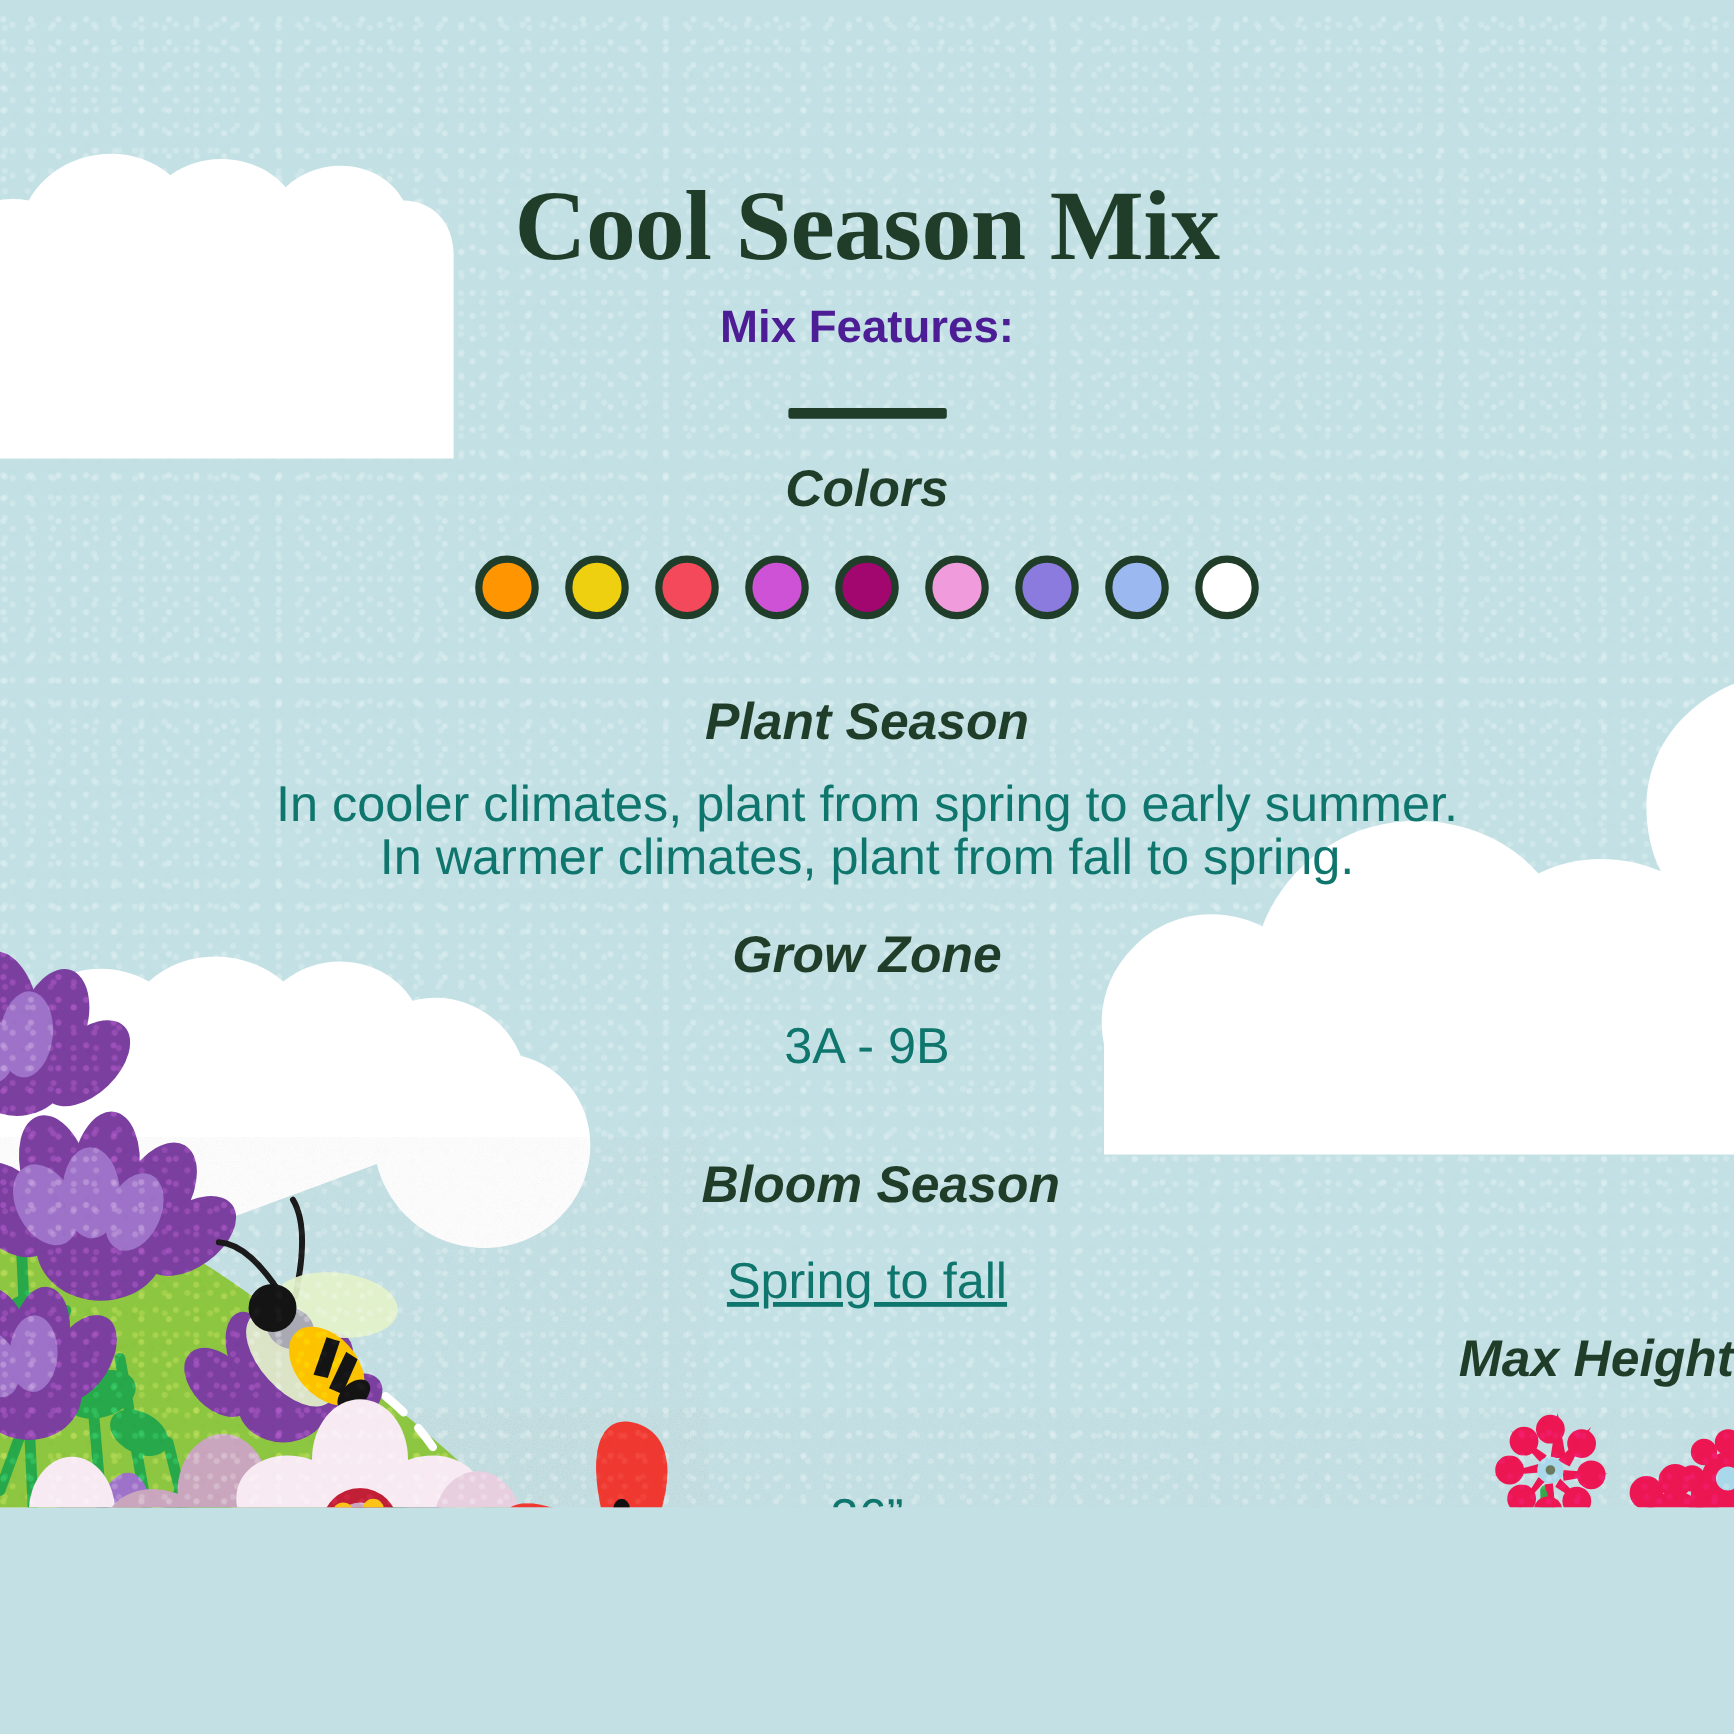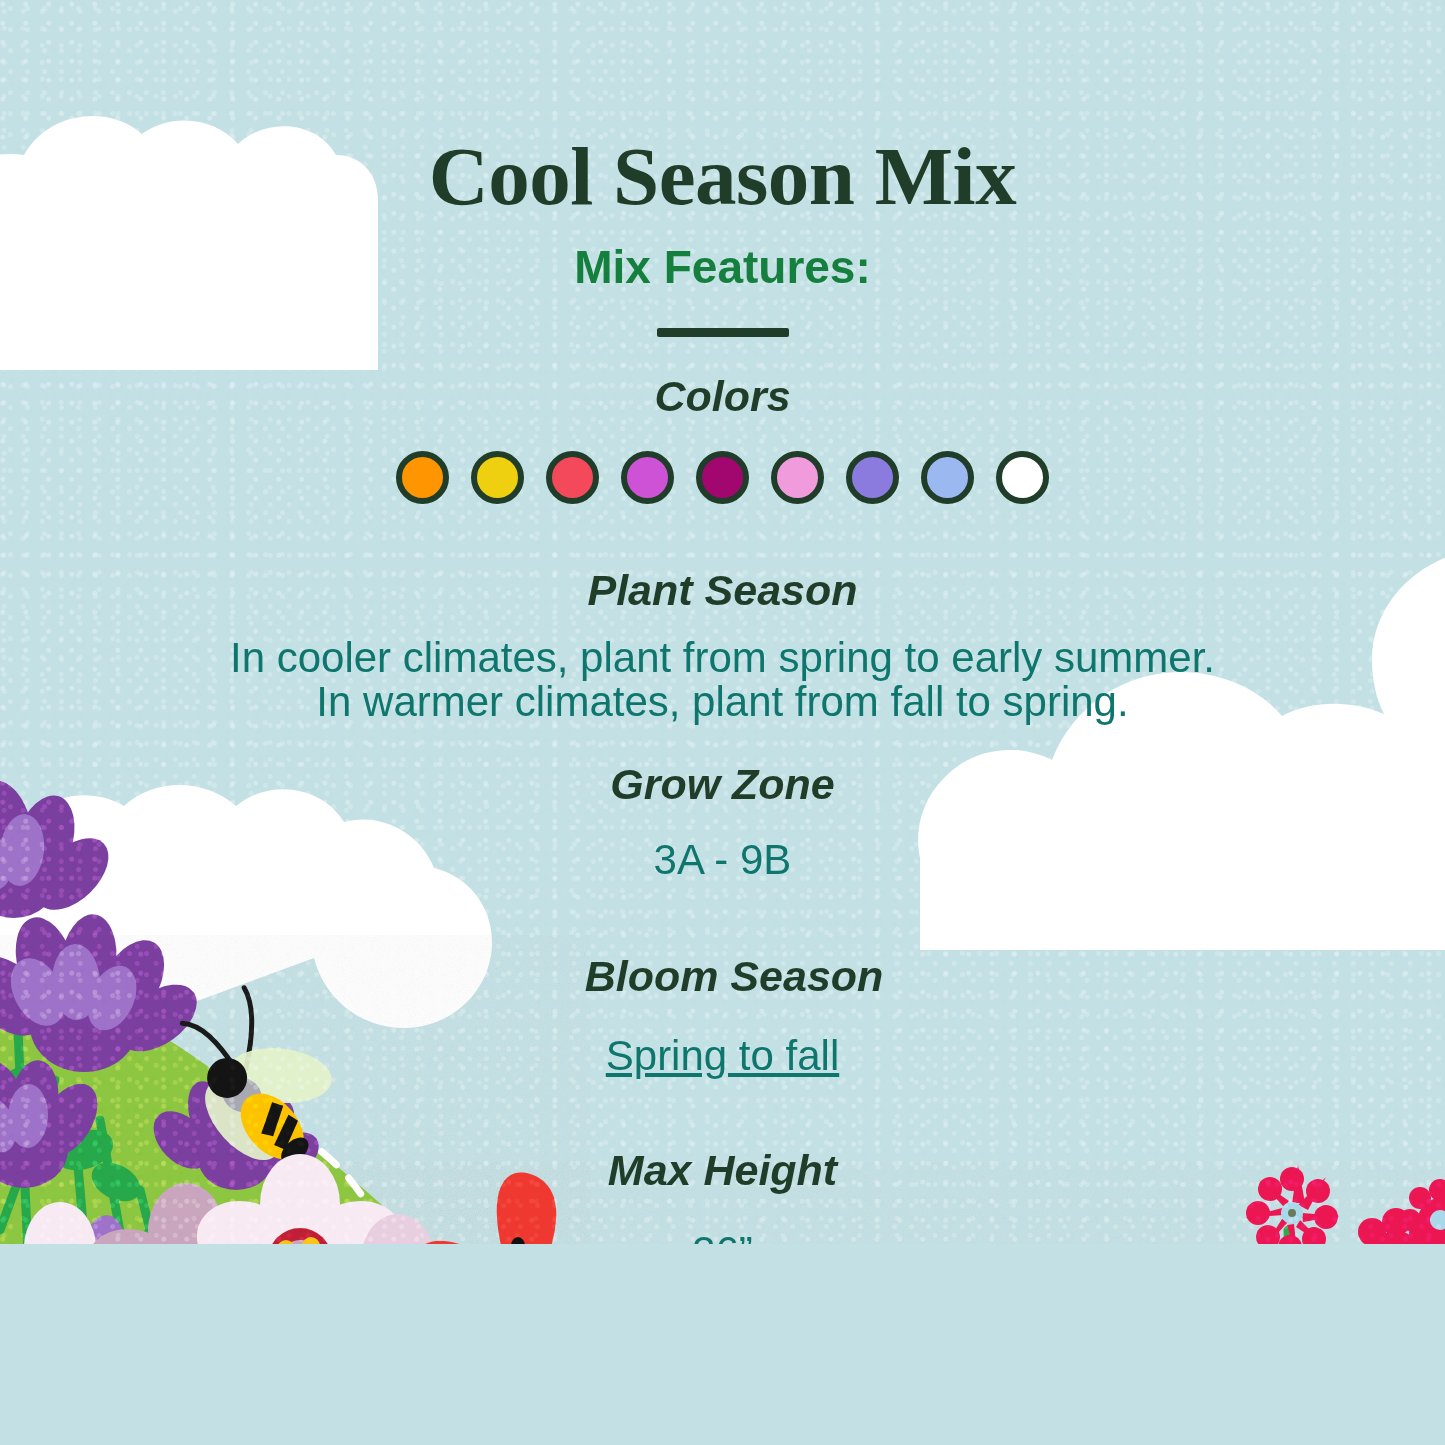--- a/index.html
+++ b/index.html
@@ -14,6 +14,7 @@
     width:1445px; height:1244px;
     background:#c3e1e5;
     overflow:hidden;
+    margin-top:12px;
   }
   
   #texture {

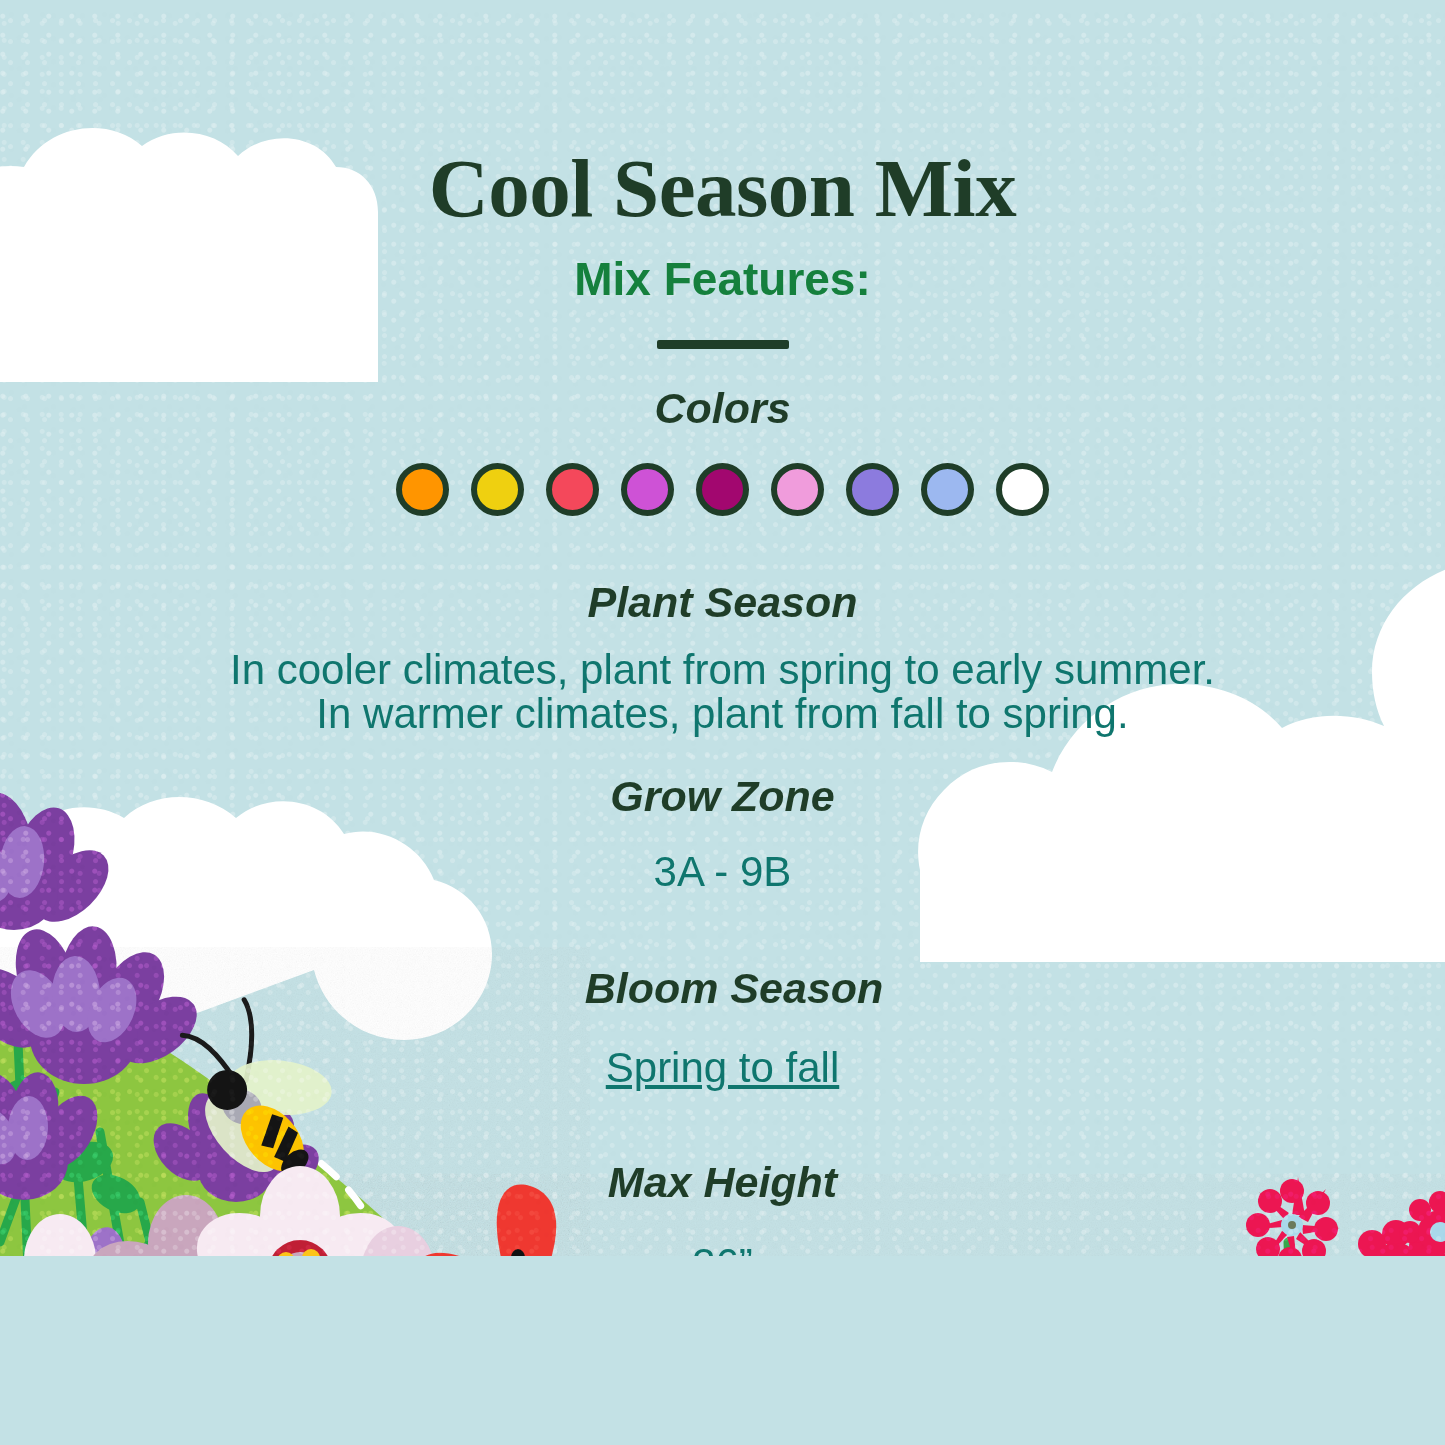--- a/index.html
+++ b/index.html
@@ -51,8 +51,8 @@
   .subtitle {
     position:absolute; top:240px; left:0; width:1445px;
     text-align:center;
-    font-weight:700; font-size:46px;
-    color:#15803d;
+    font-weight:700; font-size:38px;
+    color:#4c1d95;
   }
   .divider {
     position:absolute; top:328px; left:50%;

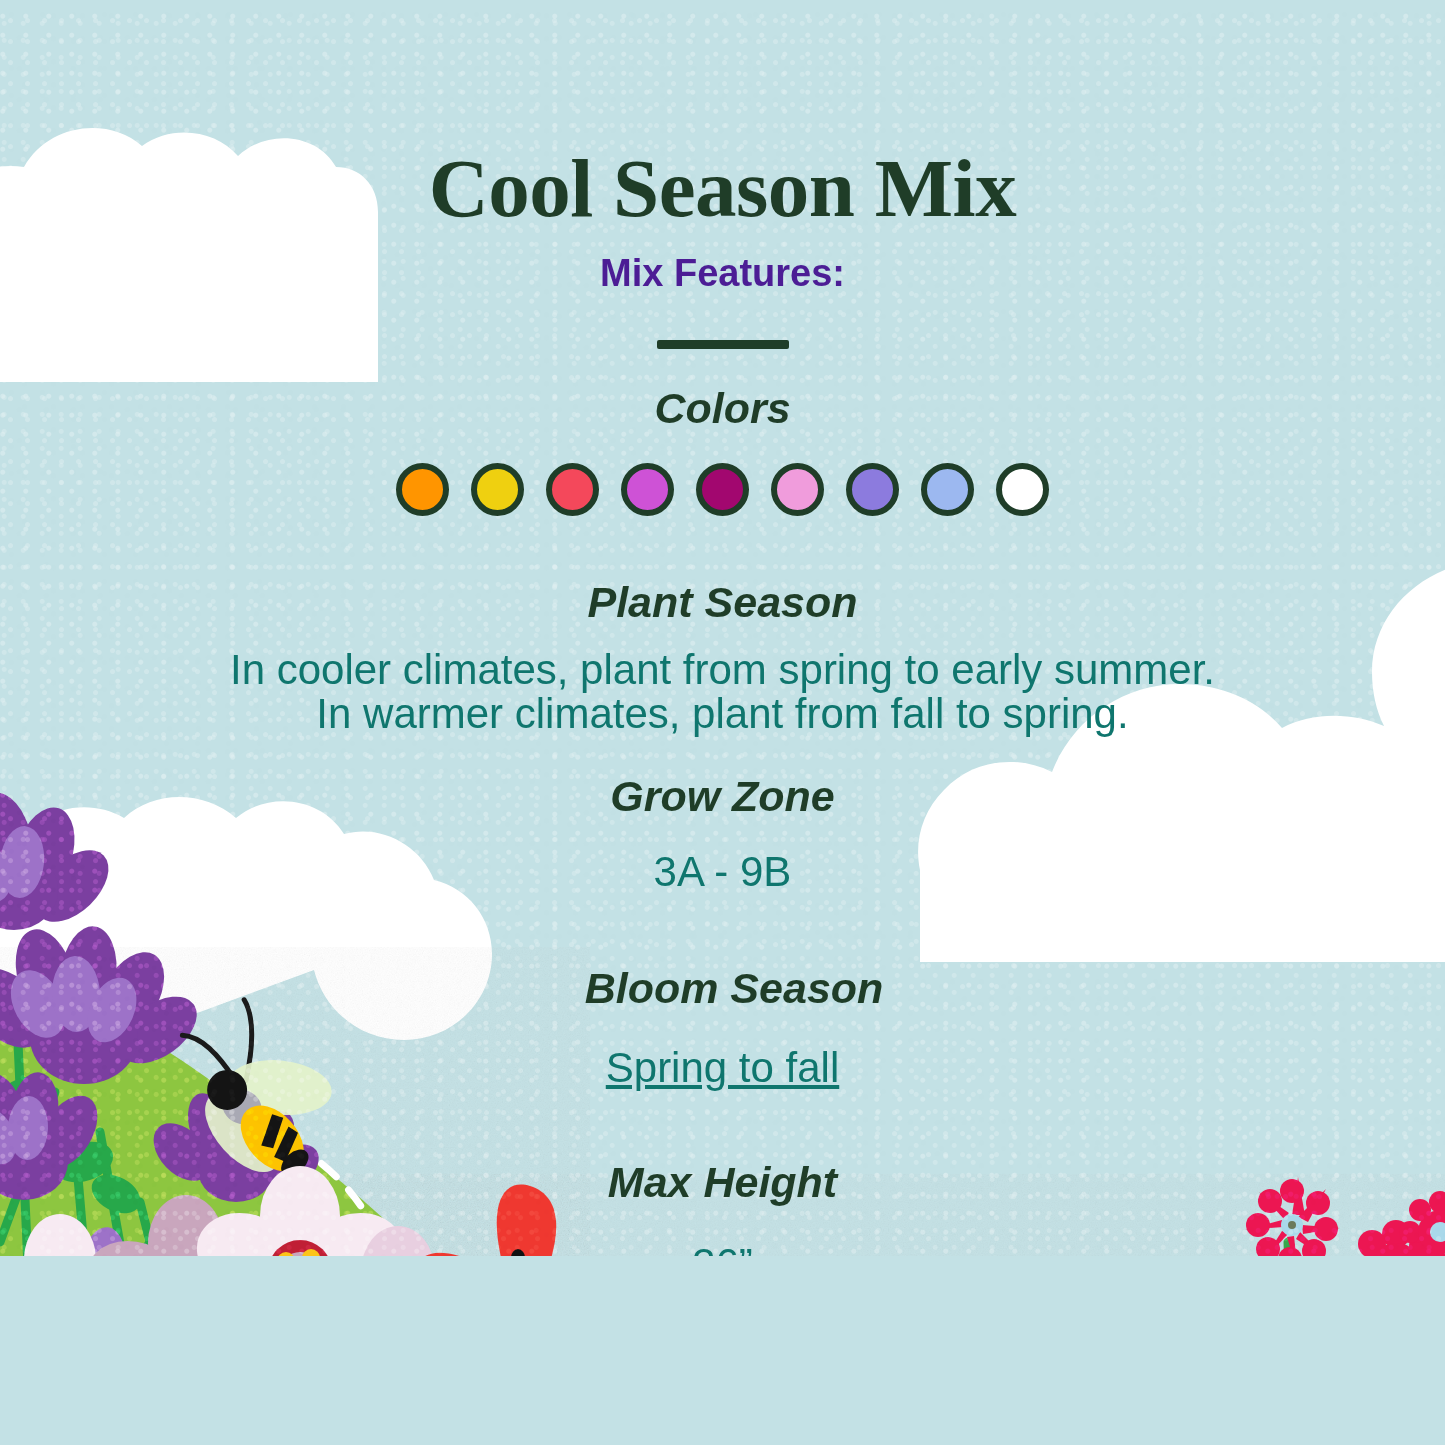--- a/index.html
+++ b/index.html
@@ -82,7 +82,7 @@
   #b-grow   { top:838px; }
   #h-bloom  { top:952px;padding-left:23px; }
   #b-bloom  { top:1034px;text-decoration:underline; }
-  #h-max    { top:1146px; }
+  #h-max    { top:1097px;text-align:right; }
   #b-max    { top:1230px; }
 
   

